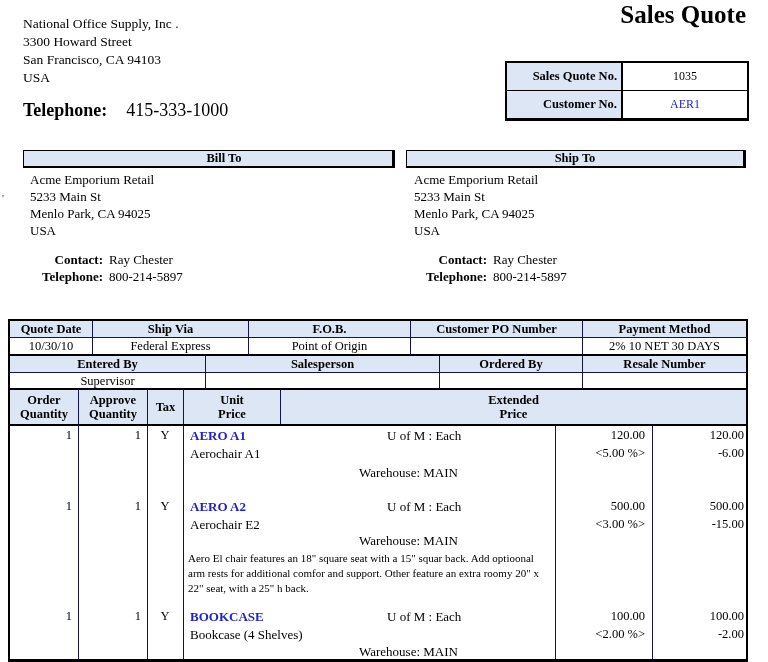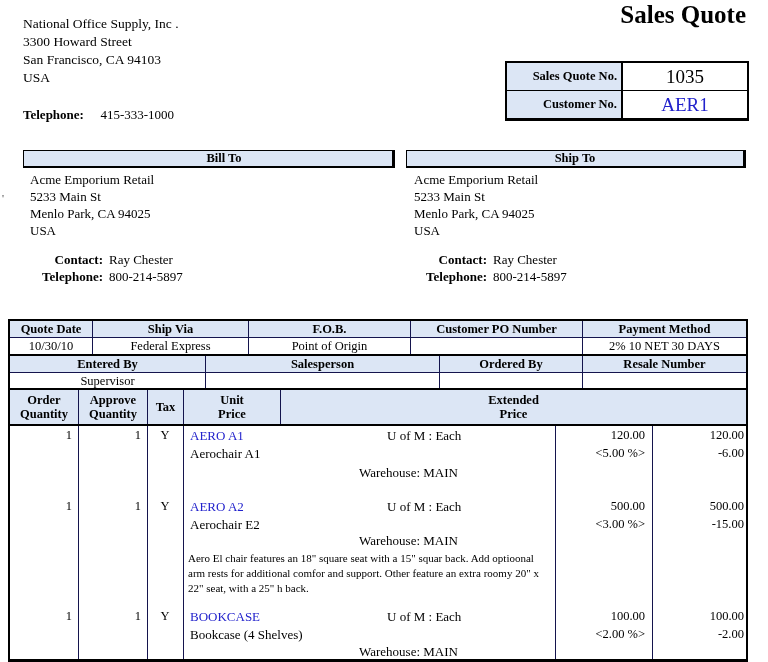--- a/index.html
+++ b/index.html
@@ -23,7 +23,7 @@
   .qinfo-label{width:116px;background:#dce6f5;border-right:2px solid #000;
     display:flex;align-items:center;justify-content:flex-end;
     padding-right:4px;font-weight:bold;font-size:12.5px;box-sizing:border-box;}
-  .qinfo-value{flex:1;display:flex;align-items:center;justify-content:center;font-size:19px;}
+  .qinfo-value{flex:1;display:flex;align-items:center;justify-content:center;font-size:12px;}
   .link{color:#2222cc;}
 
   

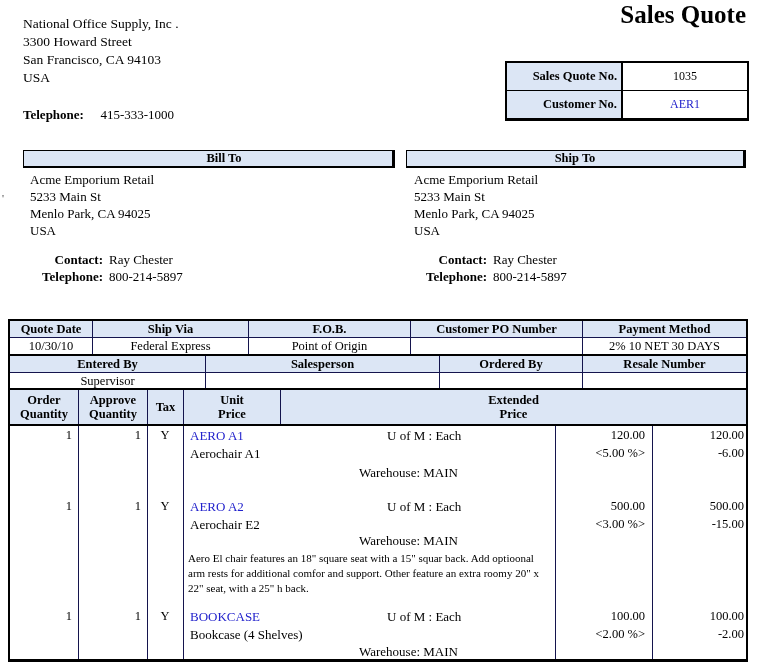--- a/index.html
+++ b/index.html
@@ -13,7 +13,7 @@
 
   
   .company{left:23px;top:15px;line-height:18px;font-size:13.5px;}
-  .company-tel{left:23px;top:107px;font-size:13px;}
+  .company-tel{left:23px;top:100px;font-size:18px;}
   .blabel{font-weight:bold;}
   .doc-title{right:22px;top:1px;font-size:25px;font-weight:bold;letter-spacing:0px;}
 

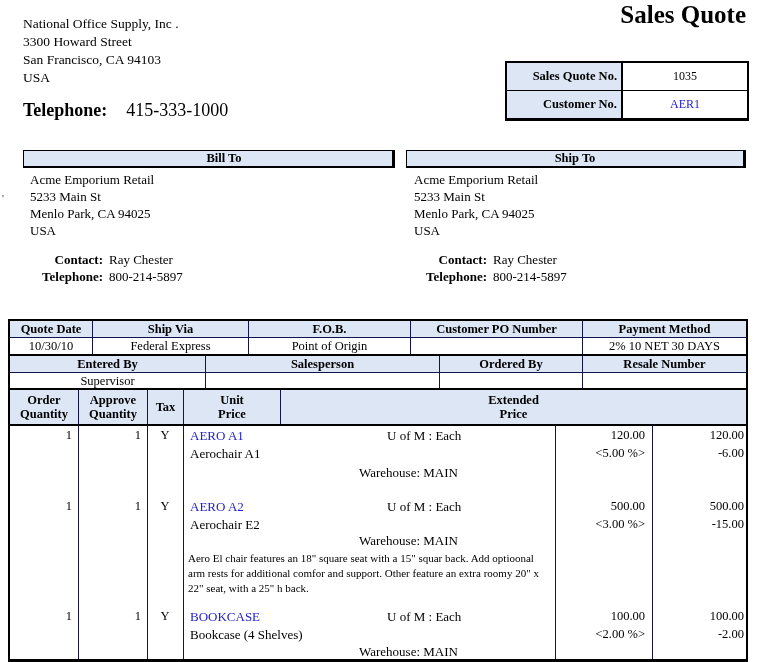--- a/index.html
+++ b/index.html
@@ -61,7 +61,7 @@
   .c-oq{left:0;width:62px;}
   .c-aq{left:68px;width:63px;}
   .c-tax{left:137px;width:36px;text-align:center;}
-  .c-item{left:180px;font-size:13px;}
+  .c-item{left:180px;font-size:13px;font-weight:bold;}
   .c-uom{left:377px;font-size:13px;}
   .c-desc2{left:180px;top:18px;font-size:13px;}
   .c-wh{left:349px;top:35px;font-size:13px;}

